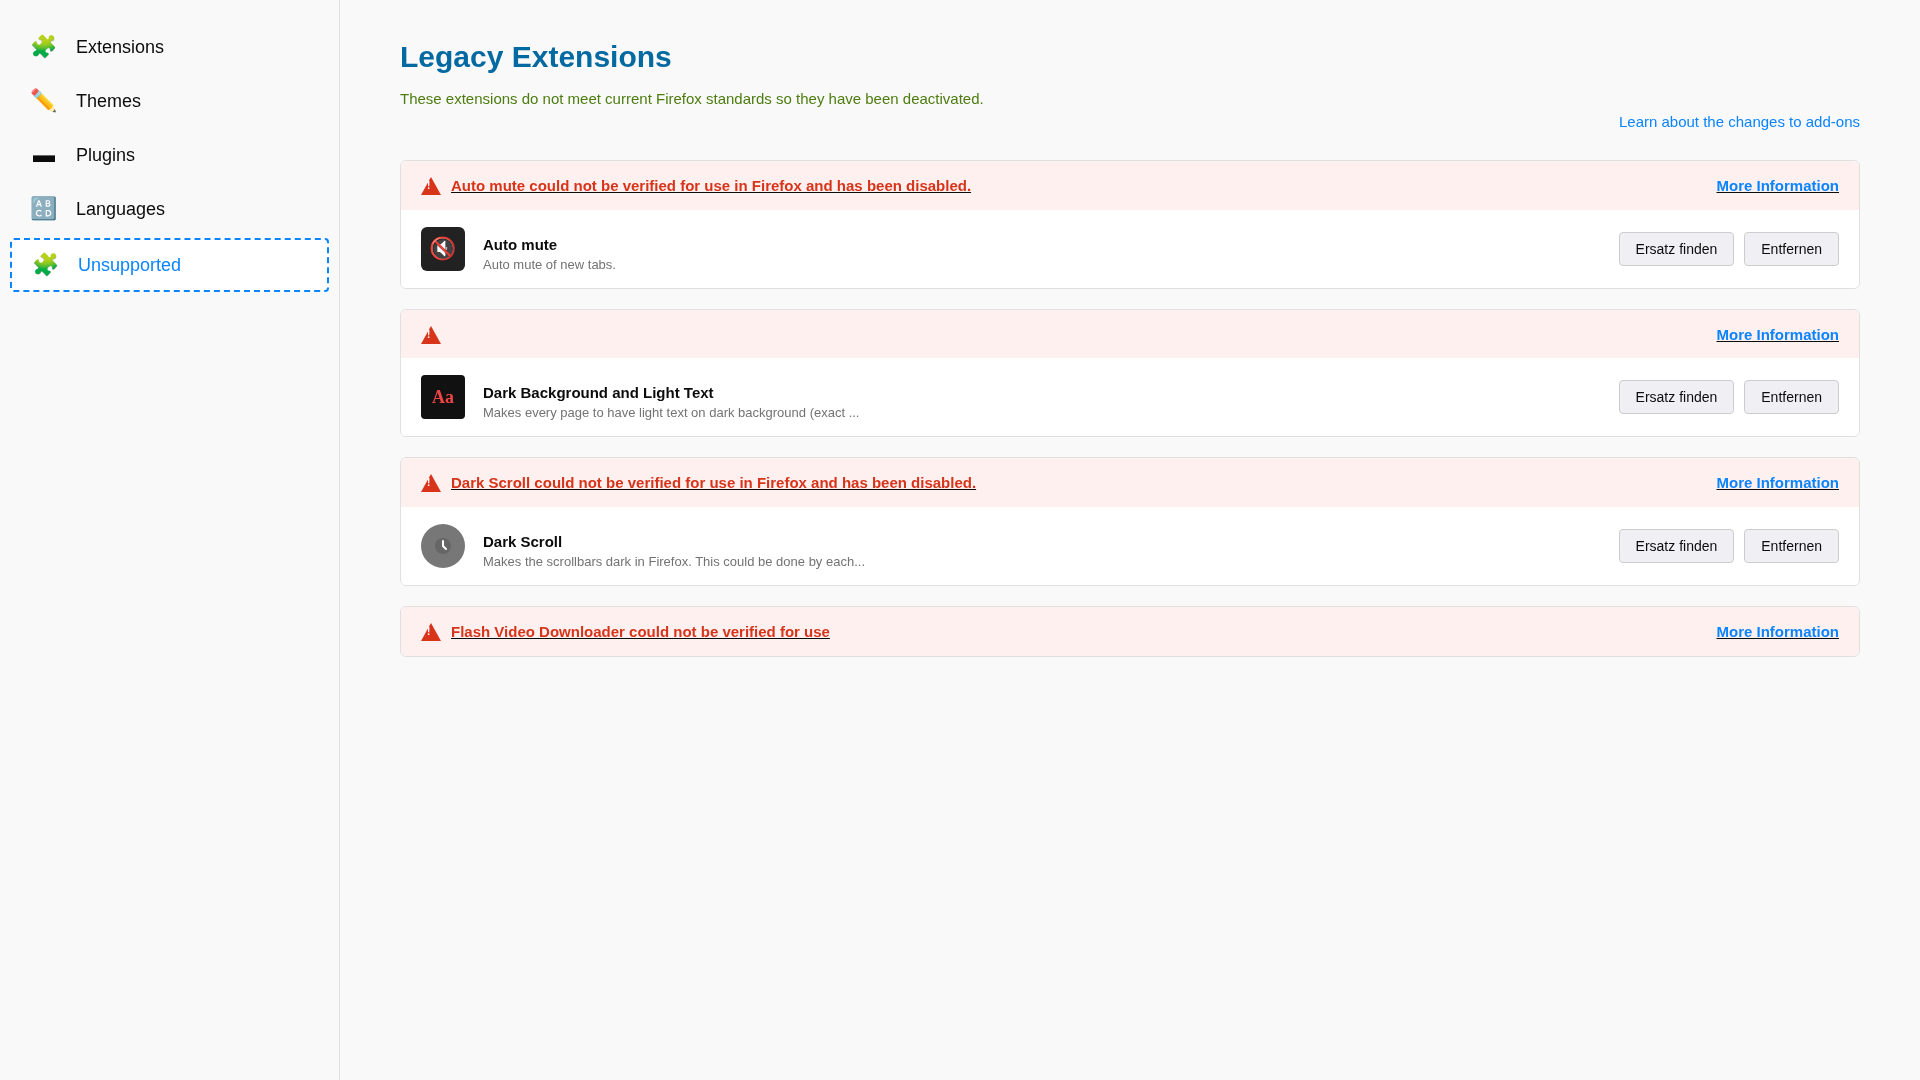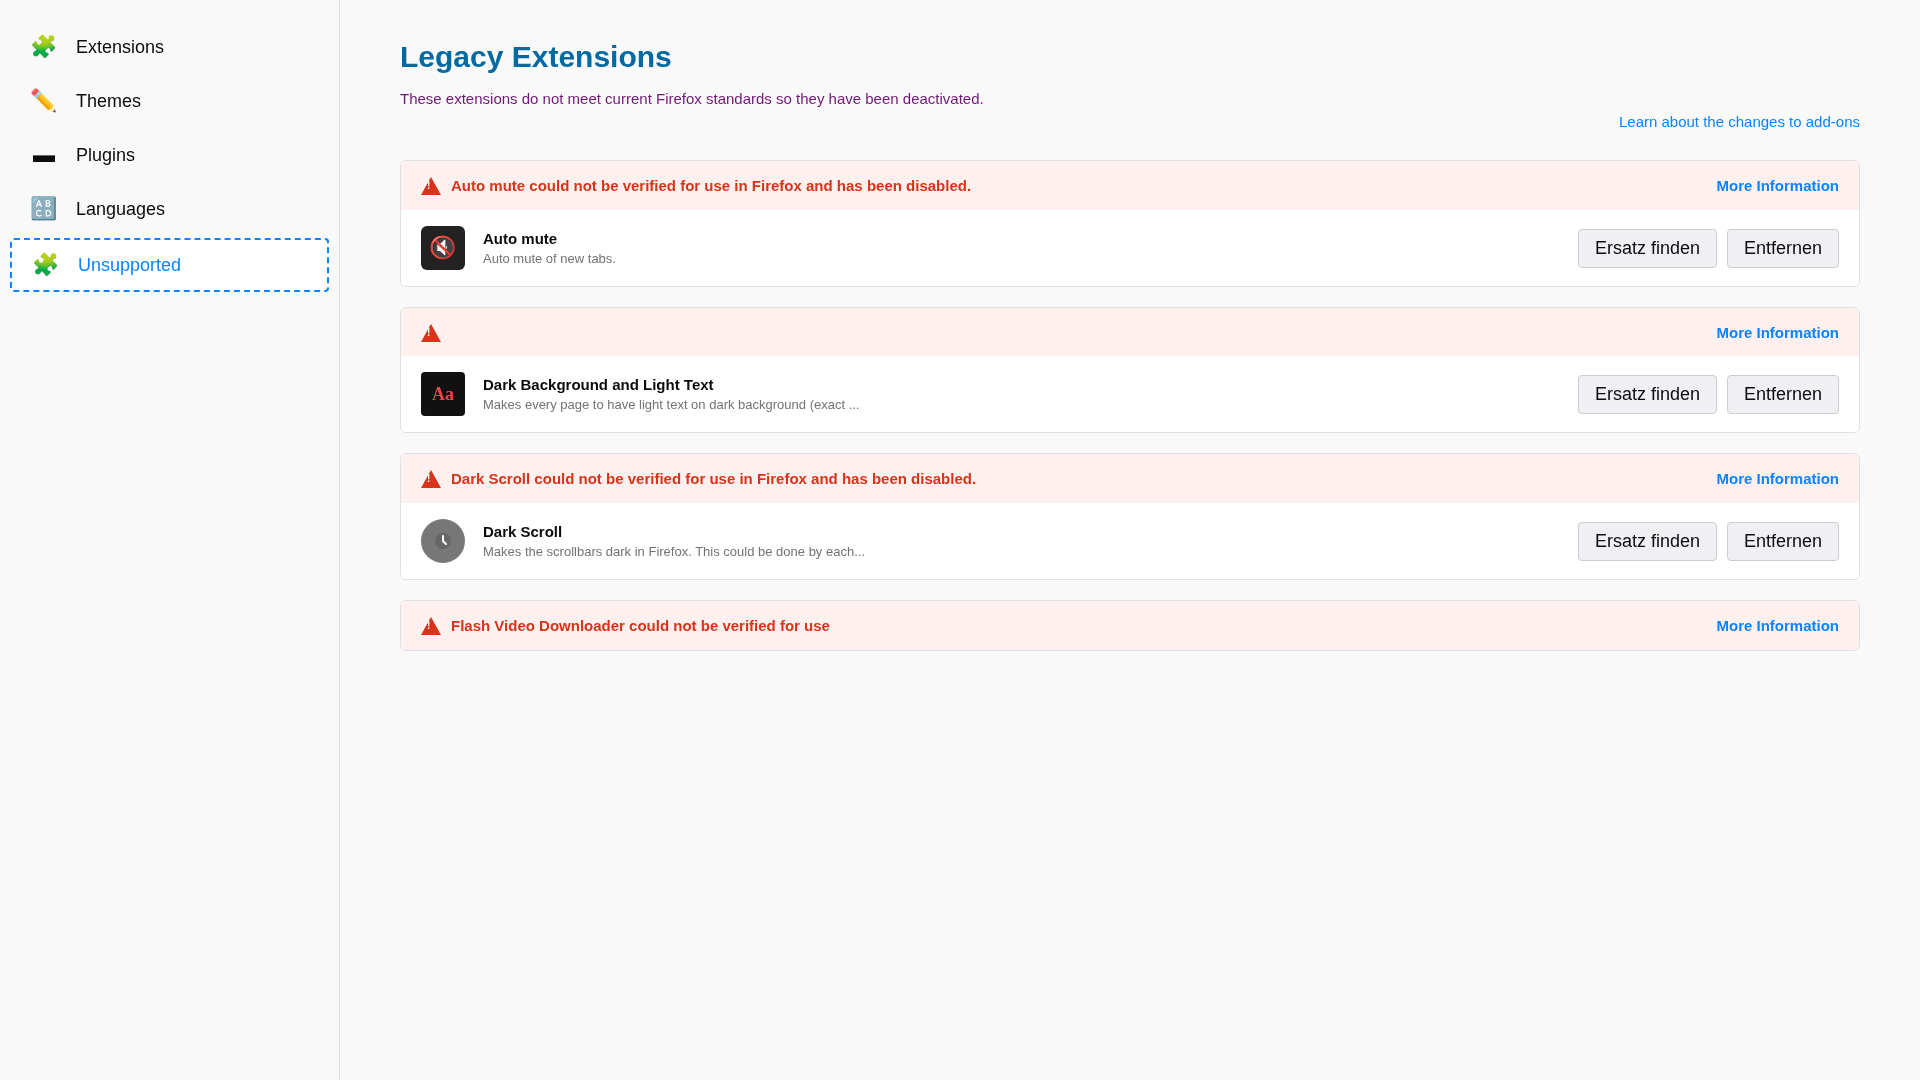--- a/index.html
+++ b/index.html
@@ -59,7 +59,7 @@
     }
     .subtitle {
       font-size: 15px;
-      color: #701a75;
+      color: #4d7c0f;
       margin-bottom: 6px;
     }
     .extension-card {

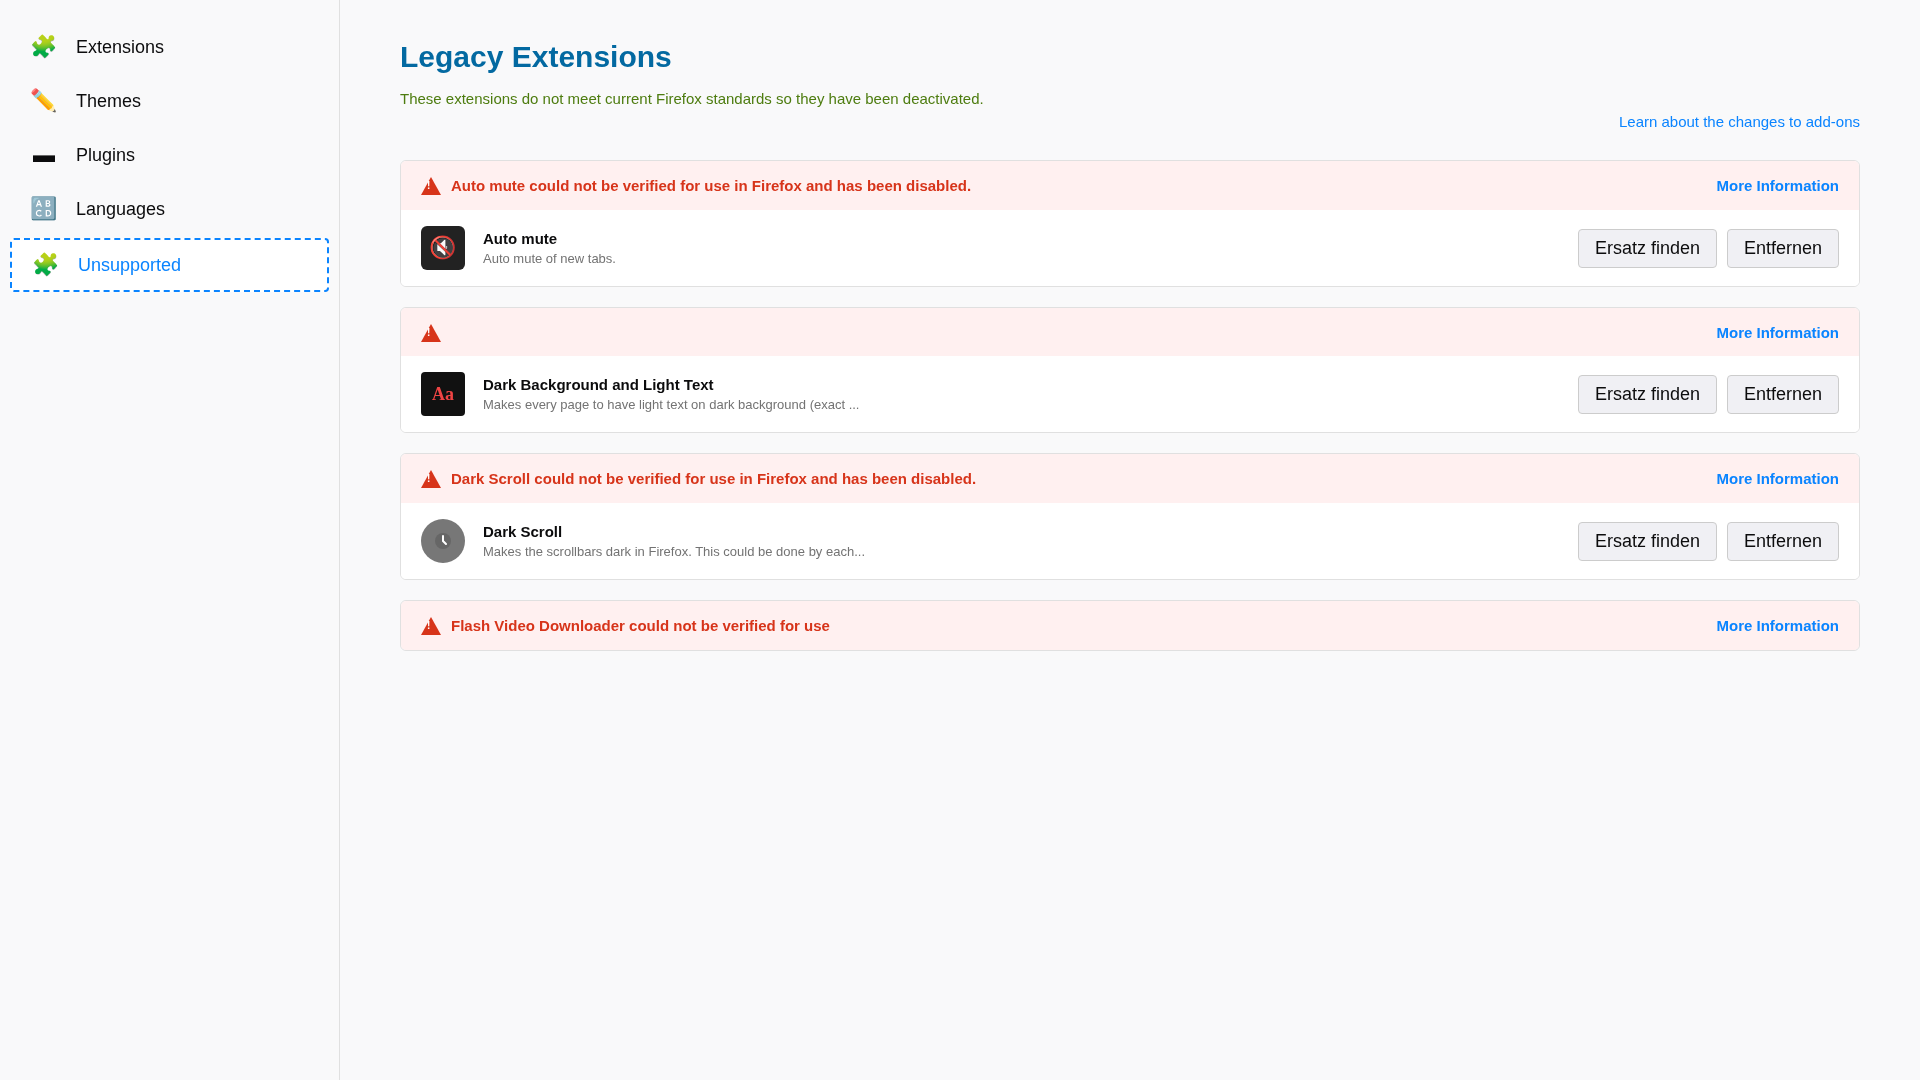--- a/index.html
+++ b/index.html
@@ -77,6 +77,7 @@
       align-items: flex-start;
       gap: 10px;
       justify-content: space-between;
+      text-decoration: underline;
     }
     .card-warning-left {
       display: flex;

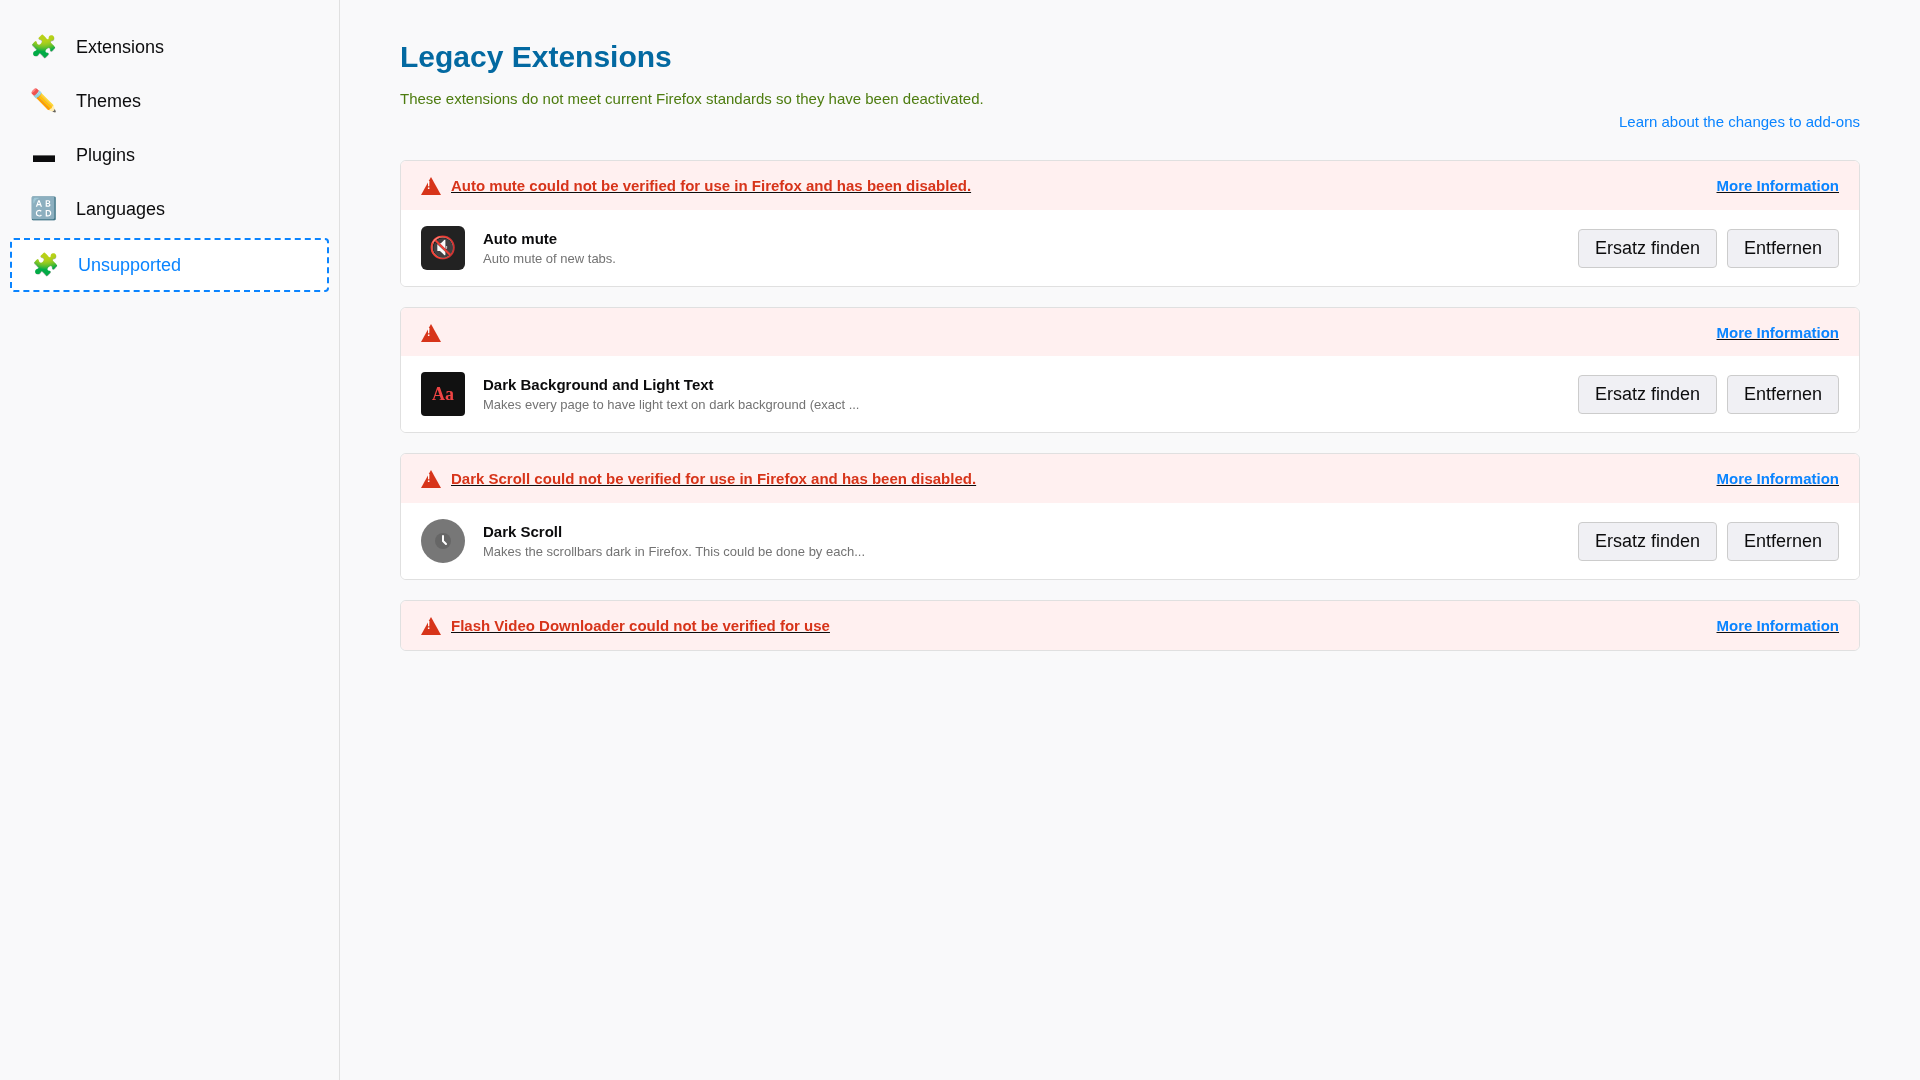--- a/index.html
+++ b/index.html
@@ -123,6 +123,7 @@
     .ext-icon.dark-scroll { background: #666; color: #fff; border-radius: 50%; }
     .ext-details {
       flex: 1;
+      margin-top: 10px;
     }
     .ext-name {
       font-weight: 700;

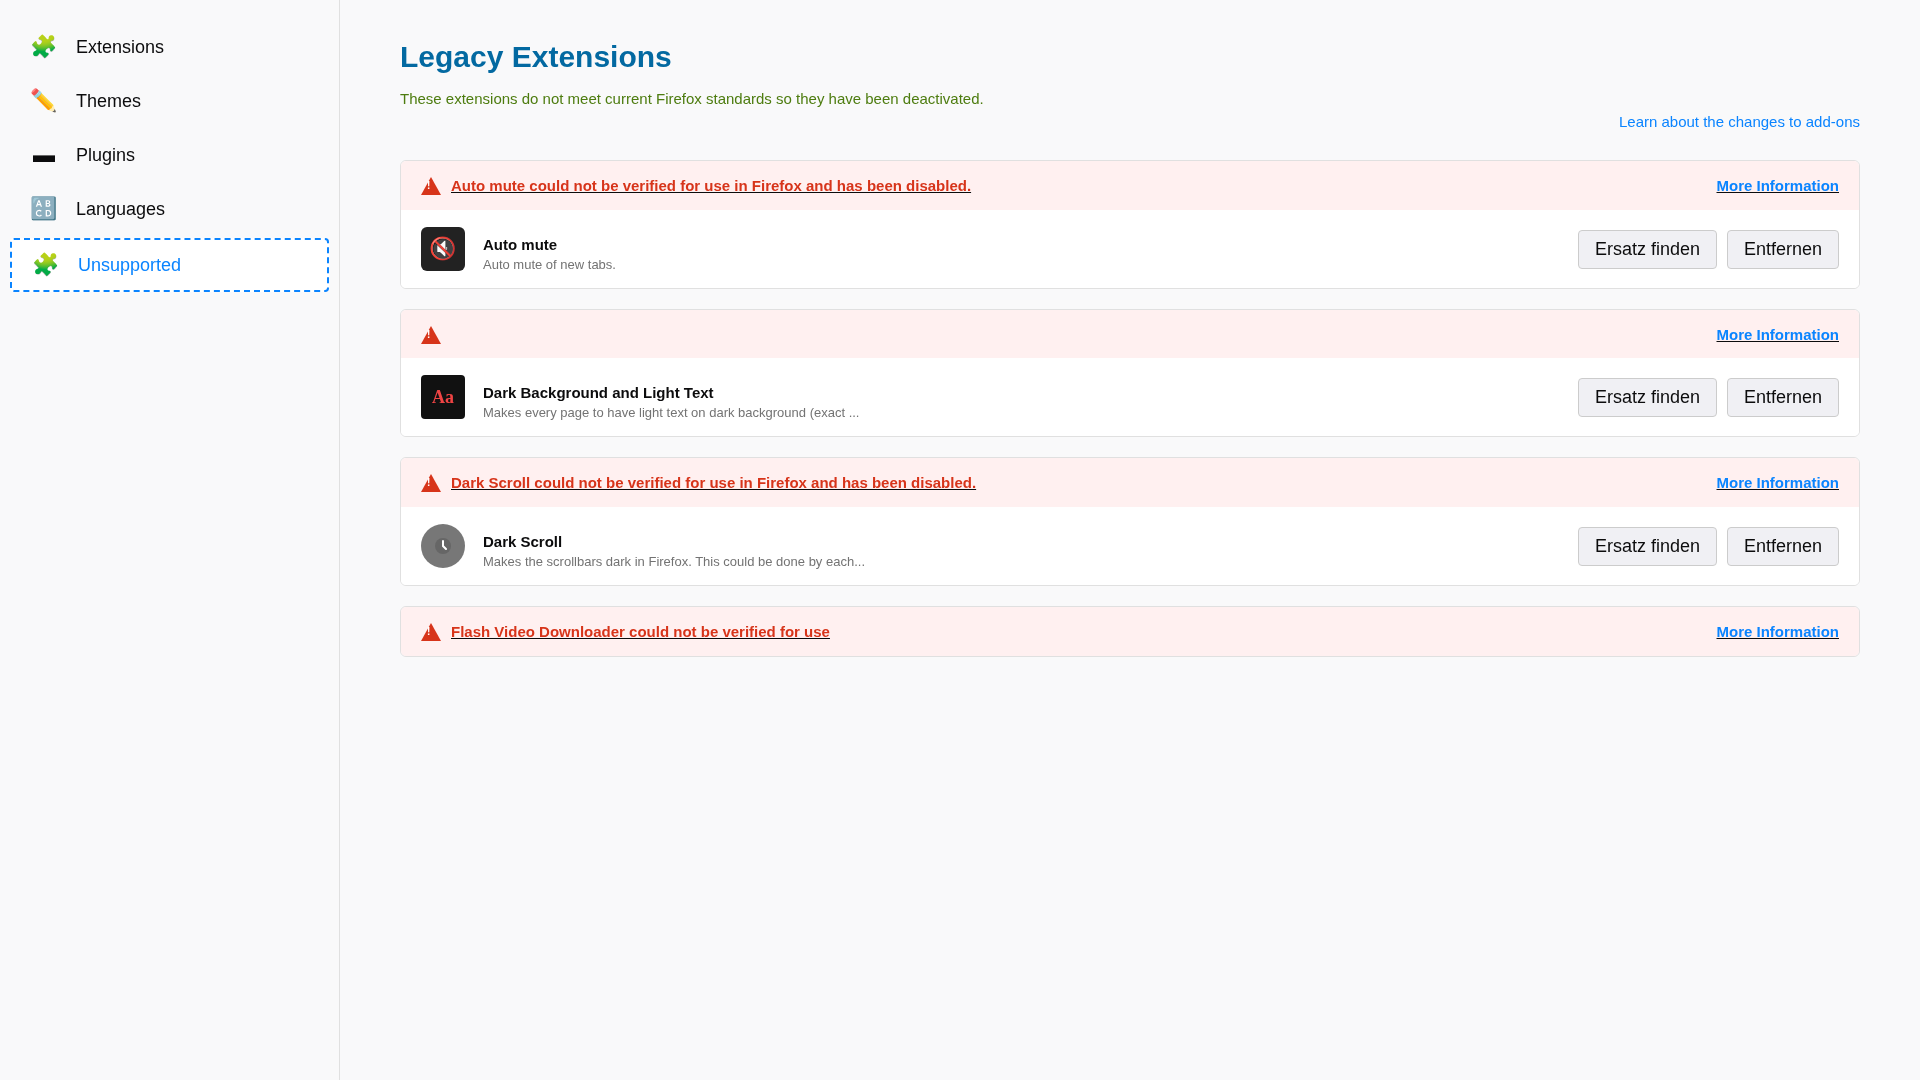--- a/index.html
+++ b/index.html
@@ -145,7 +145,7 @@
       border: 1px solid #ccc;
       border-radius: 4px;
       cursor: pointer;
-      font-size: 18px;
+      font-size: 14px;
       color: #0c0c0d;
     }
     

